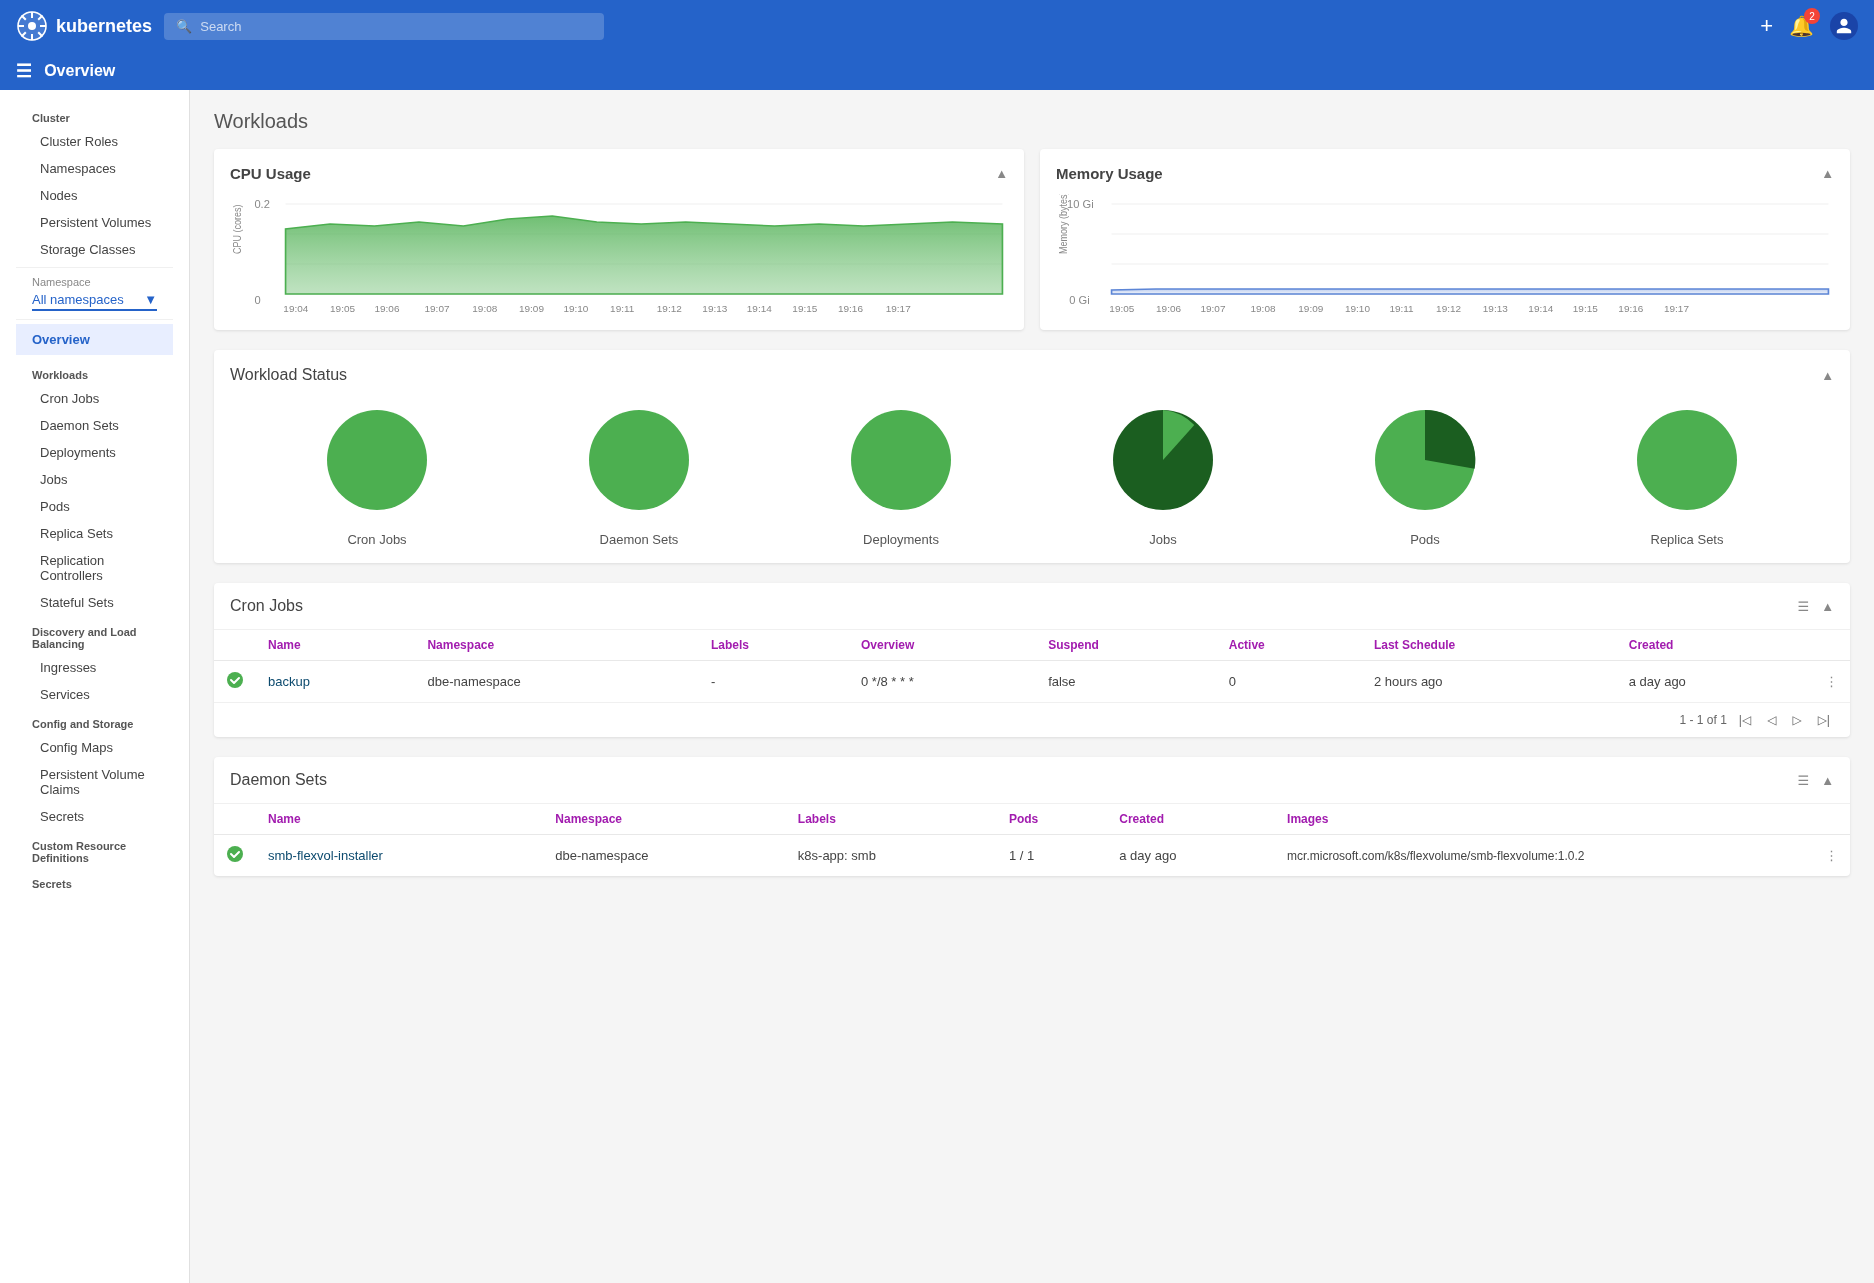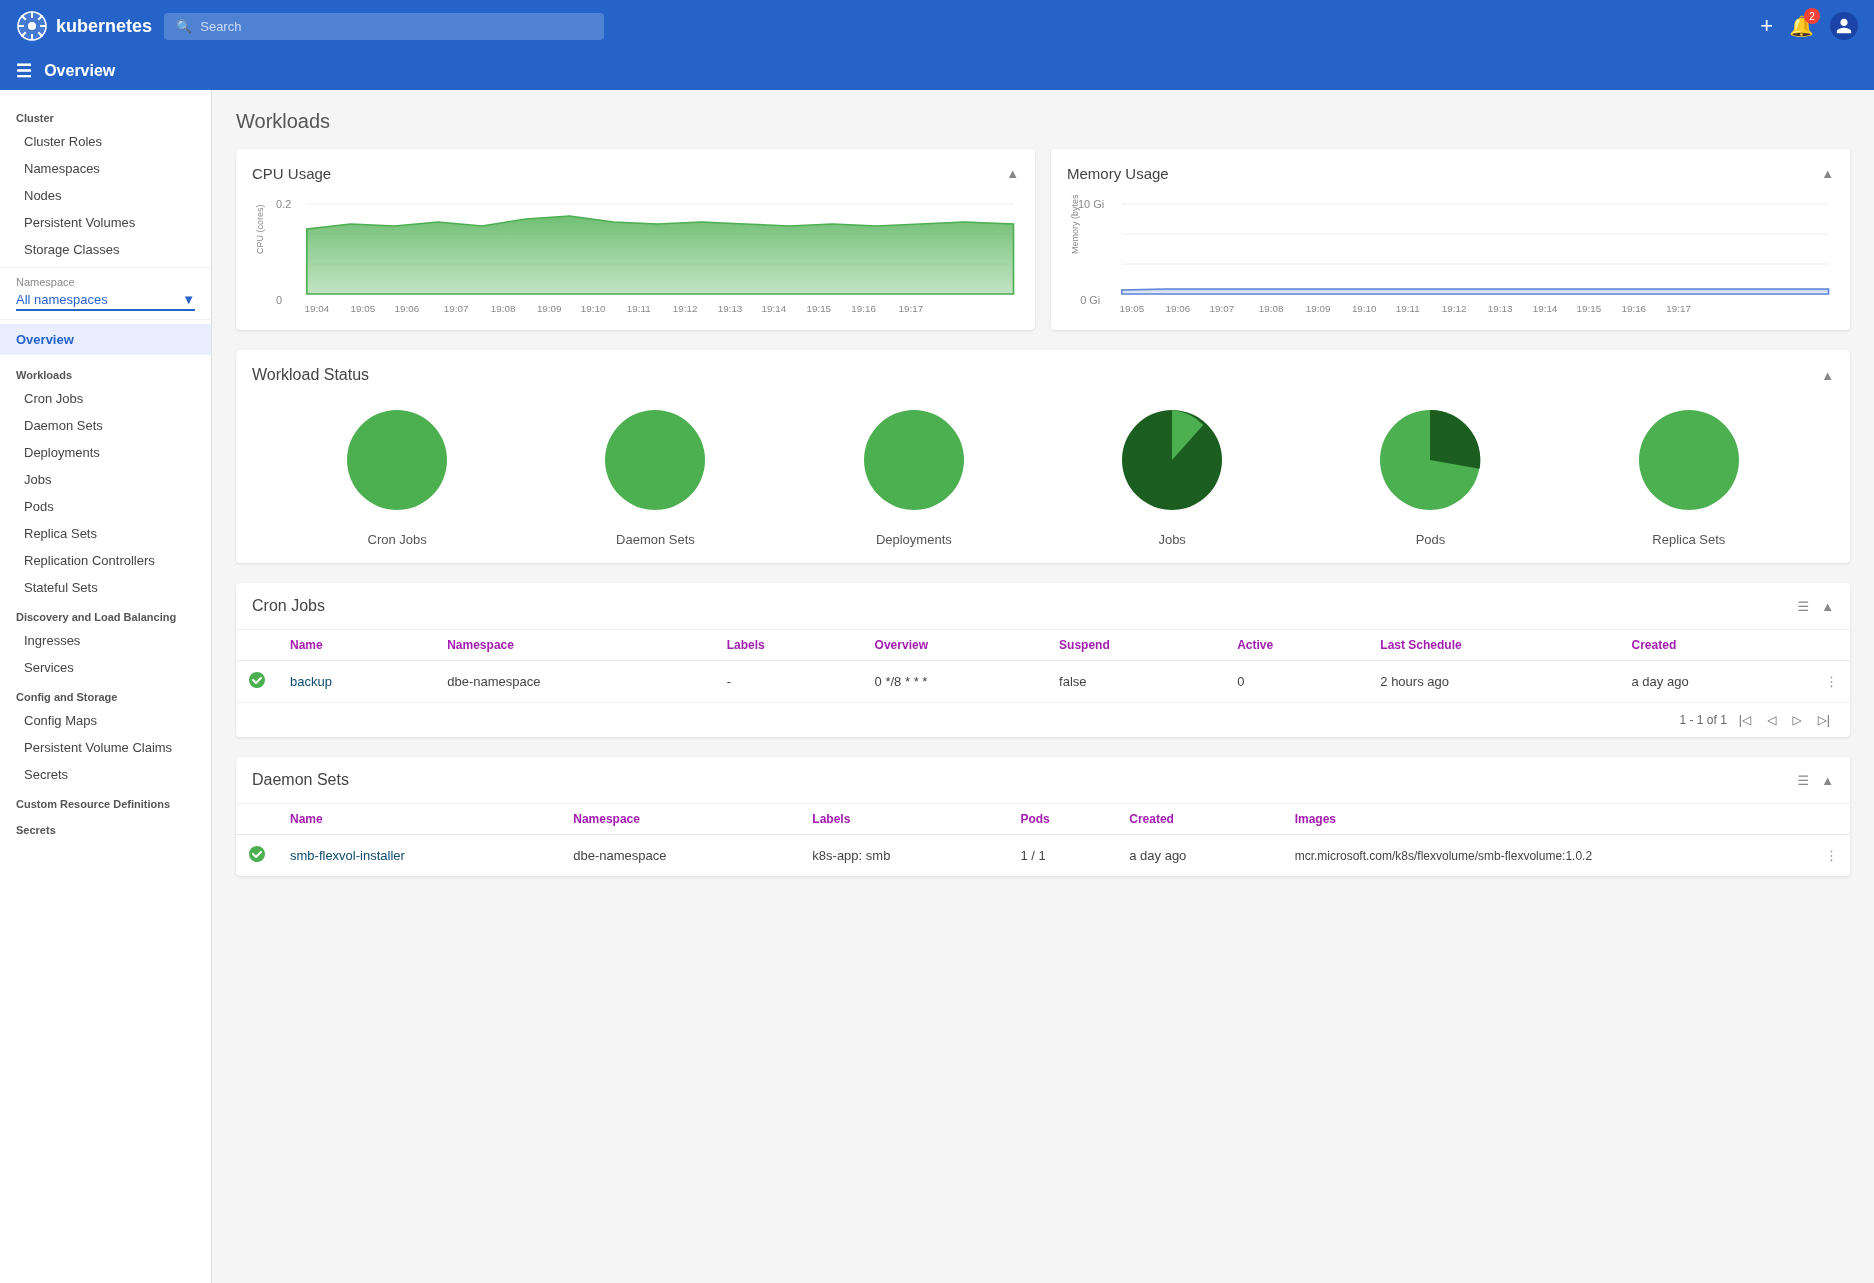--- a/index.html
+++ b/index.html
@@ -69,12 +69,12 @@
 
     
     .sidebar {
-      width: 212px;
+      width: 190px;
       background: #fff;
       border-right: 1px solid #e0e0e0;
       overflow-y: auto;
       flex-shrink: 0;
-      padding: 12px 0;
+      padding: 12px 16px;
     }
     .sidebar-section-title {
       font-size: 11px;

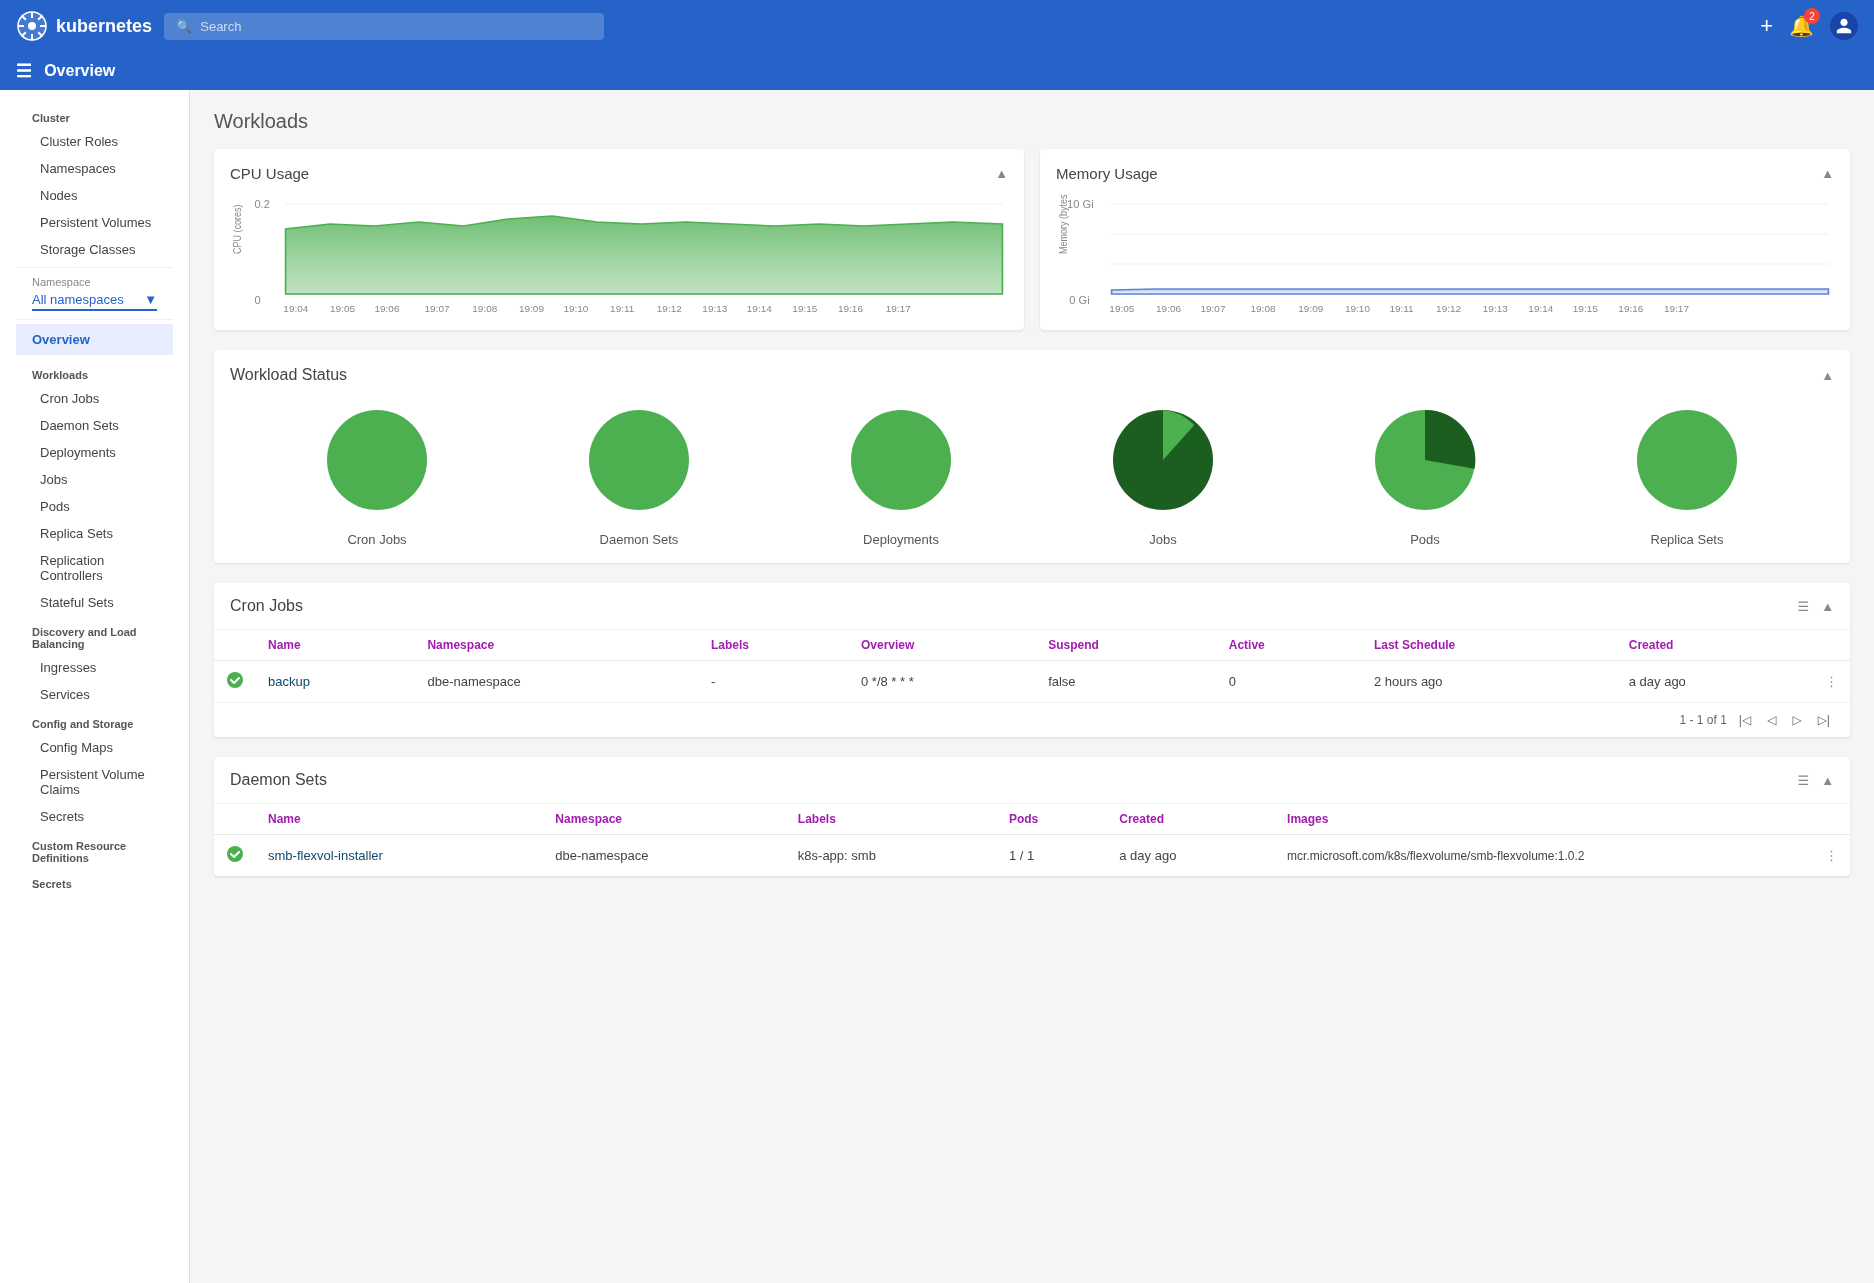--- a/index.html
+++ b/index.html
@@ -151,7 +151,7 @@
       justify-content: space-between;
       margin-bottom: 12px;
     }
-    .chart-card-title { font-size: 15px; color: #444; font-weight: 400; }
+    .chart-card-title { font-size: 15px; color: #444; font-weight: 700; }
     .chart-area { height: 120px; position: relative; }
 
     

